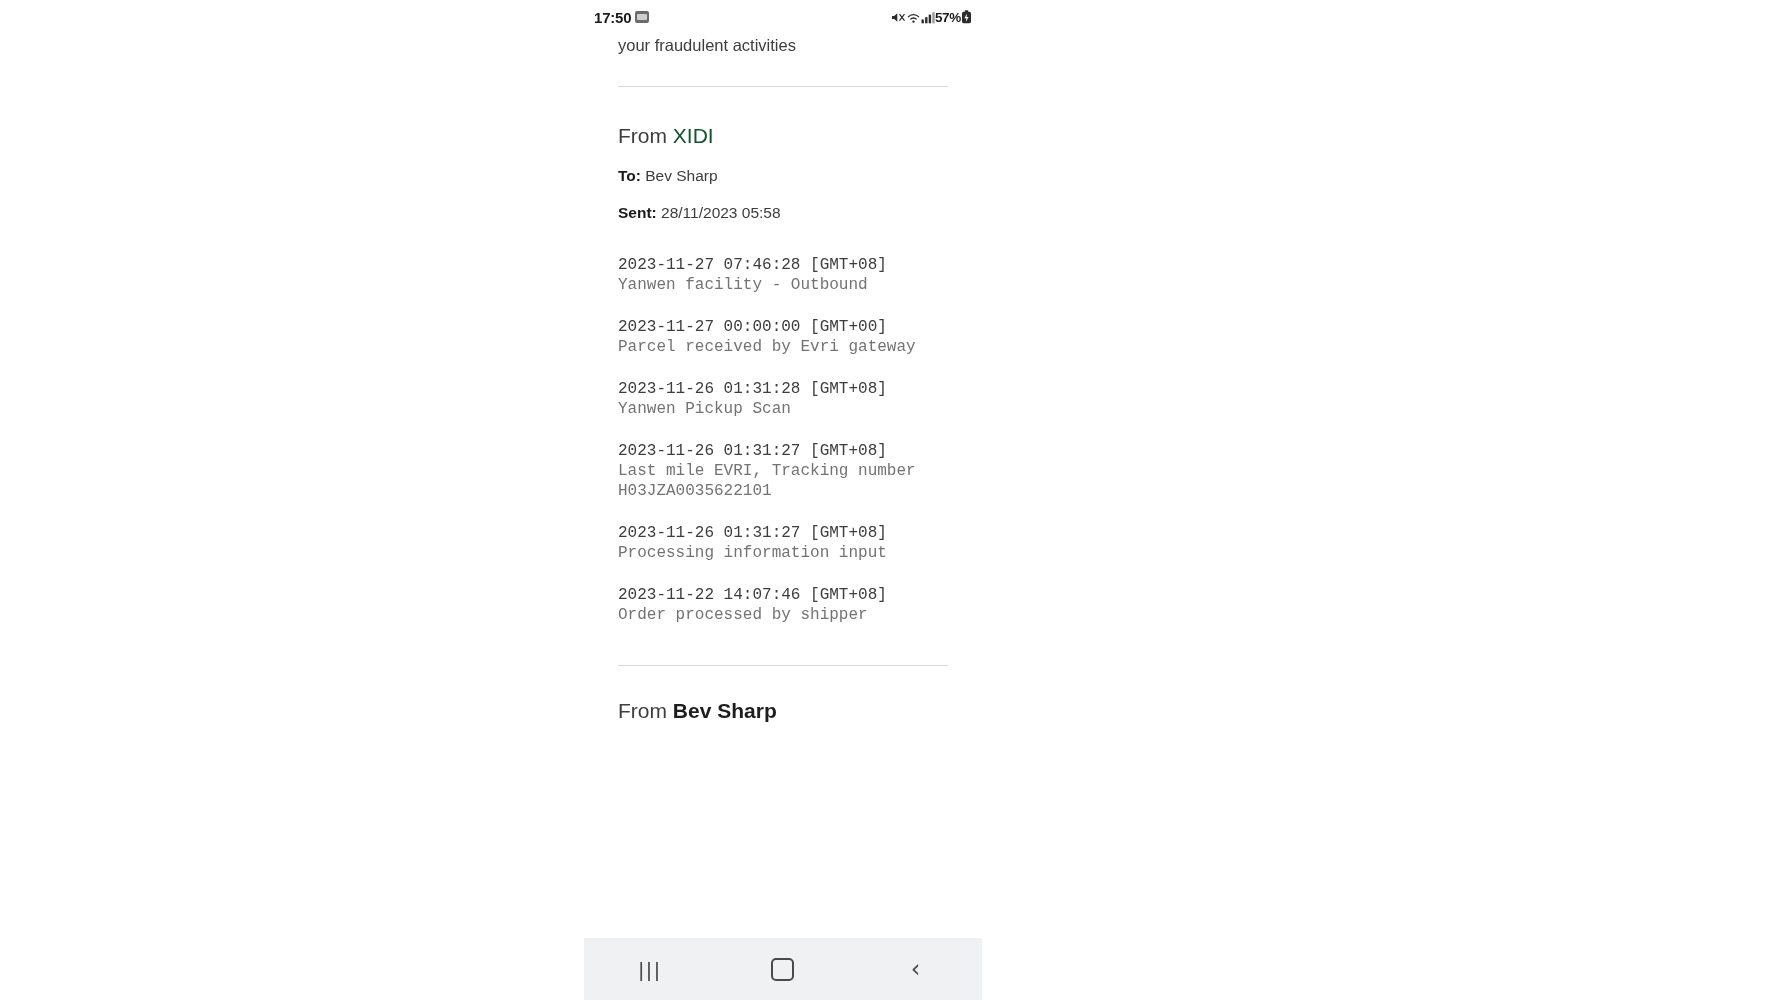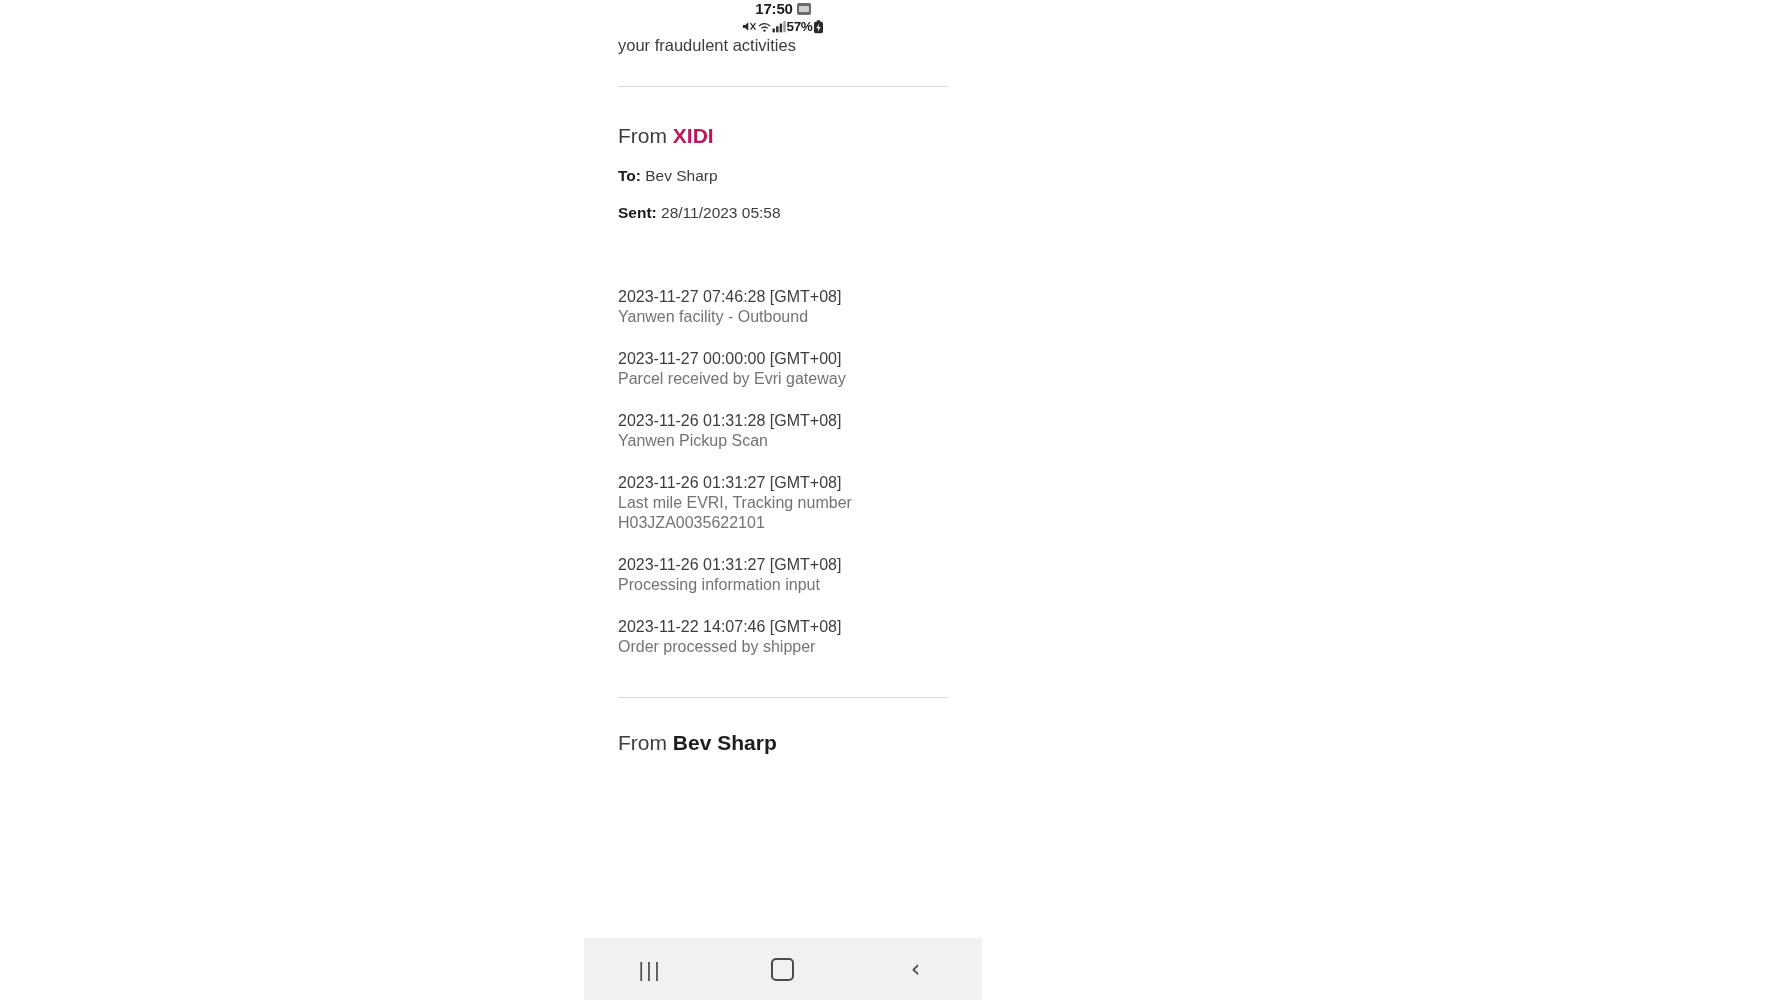--- a/index.html
+++ b/index.html
@@ -37,7 +37,6 @@
     box-sizing: border-box;
     font-size: 14px;
     color: #1b1b1b;
-    flex-direction: column;
   }
   .status-left {
     display: flex;

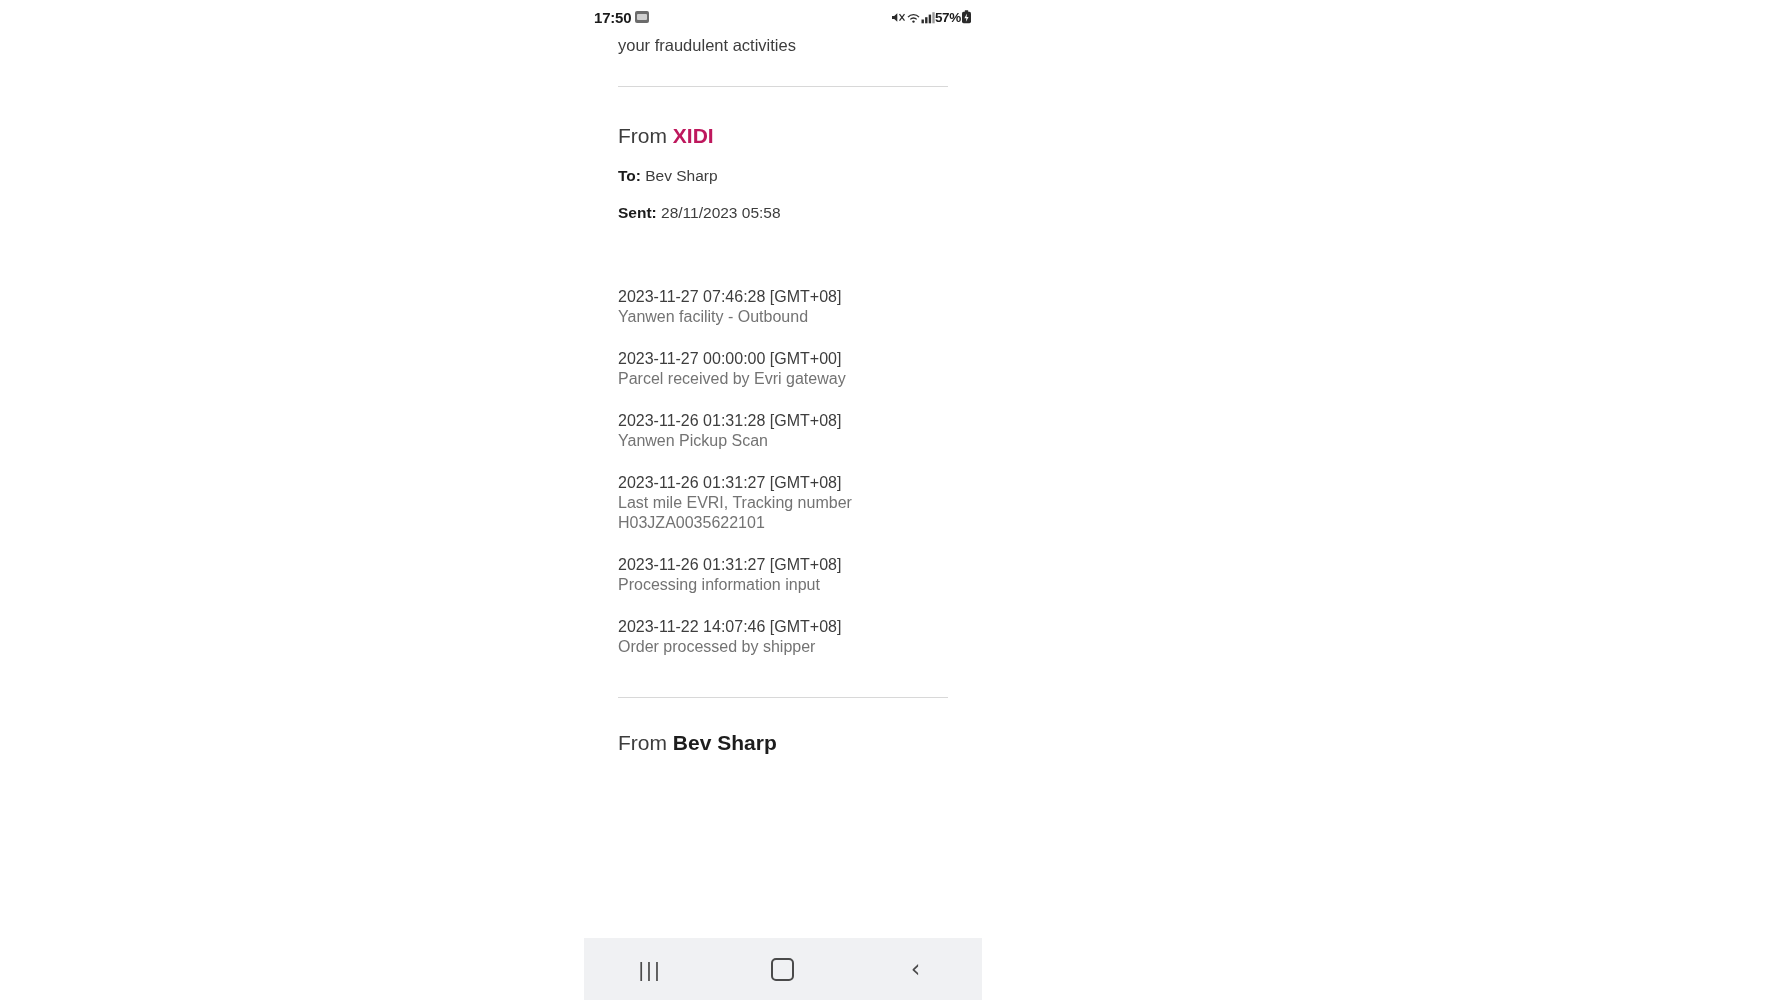--- a/index.html
+++ b/index.html
@@ -106,8 +106,8 @@
     line-height: 1.2;
   }
   .from-line strong {
-    color: #be185d;
-    font-weight: 700;
+    color: #14532d;
+    font-weight: 400;
   }
   .meta {
     font-size: 15.5px;

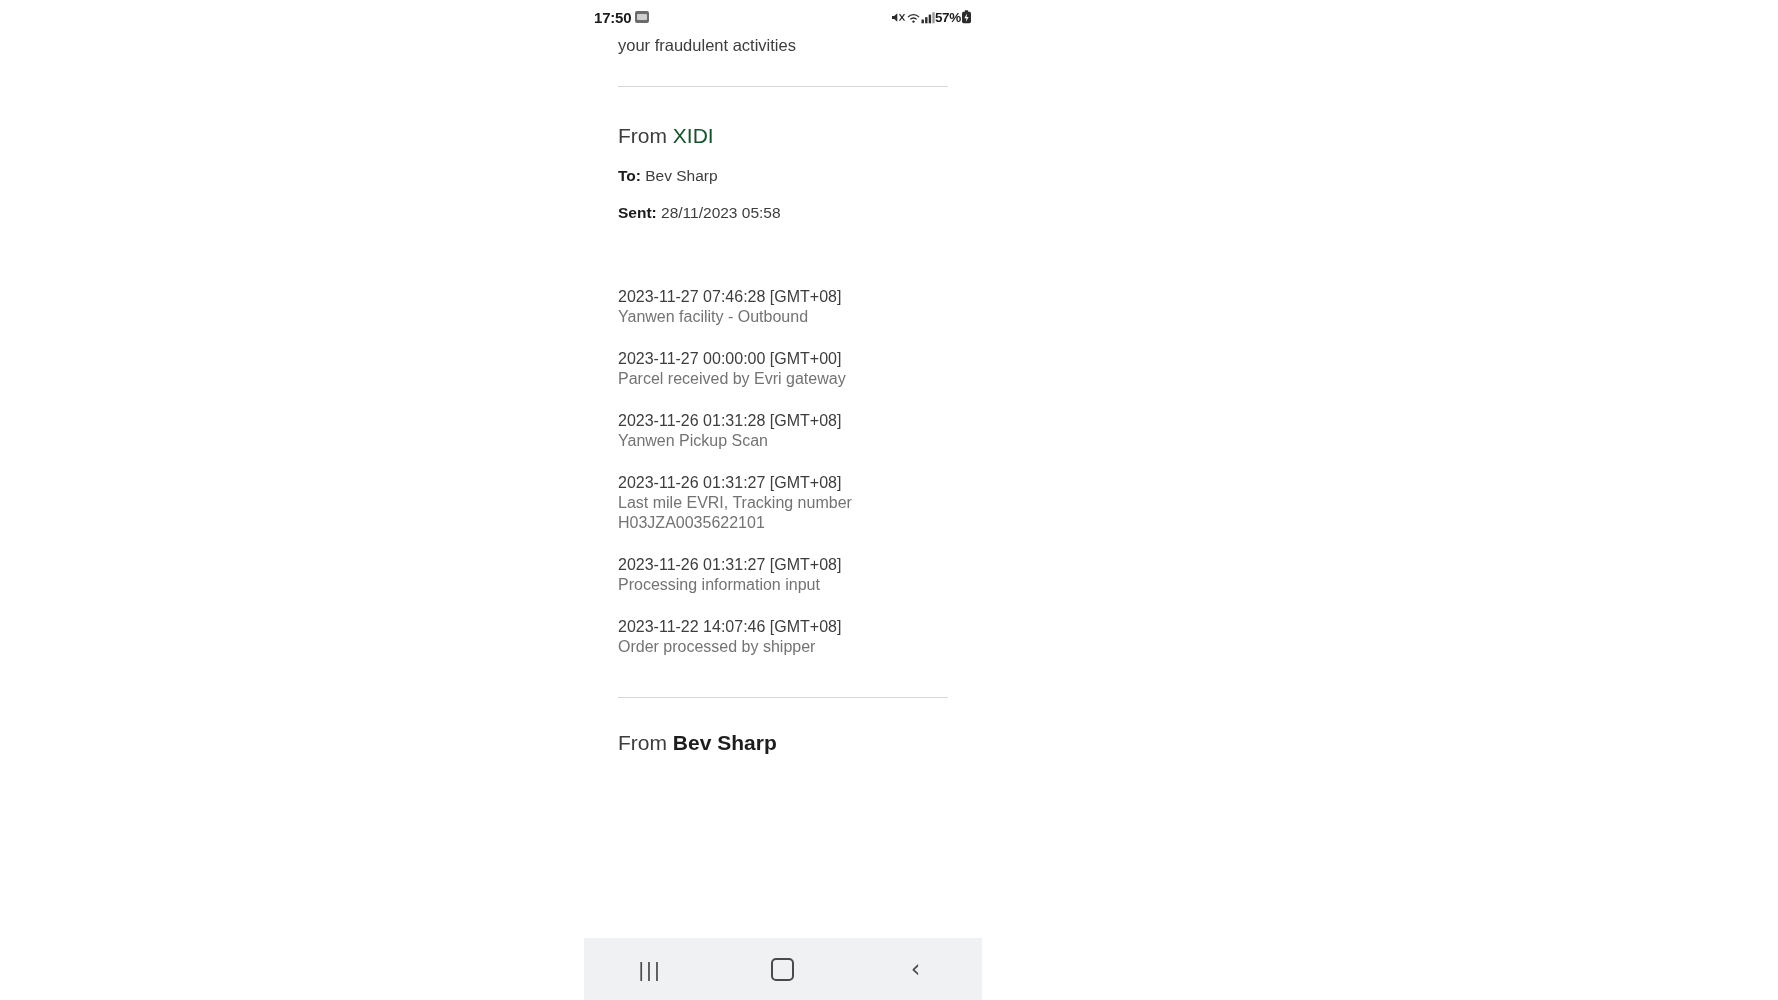--- a/index.html
+++ b/index.html
@@ -118,7 +118,8 @@
   .meta strong { color: #1b1b1b; font-weight: 700; }
 
   .events {
-    margin-top: 64px;
+    margin-top: 32px;
+    font-family: Liberation Mono, monospace;
   }
   .event {
     margin-bottom: 22px;

